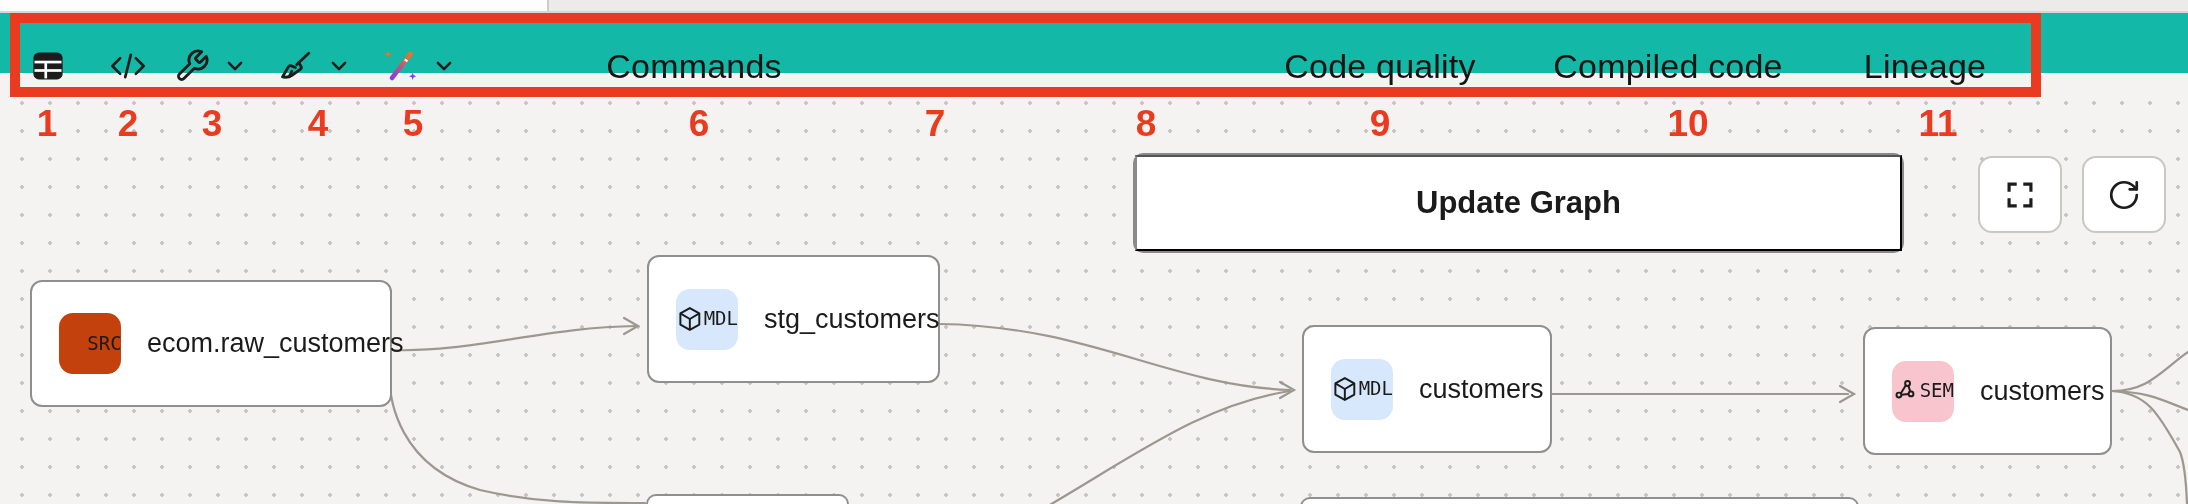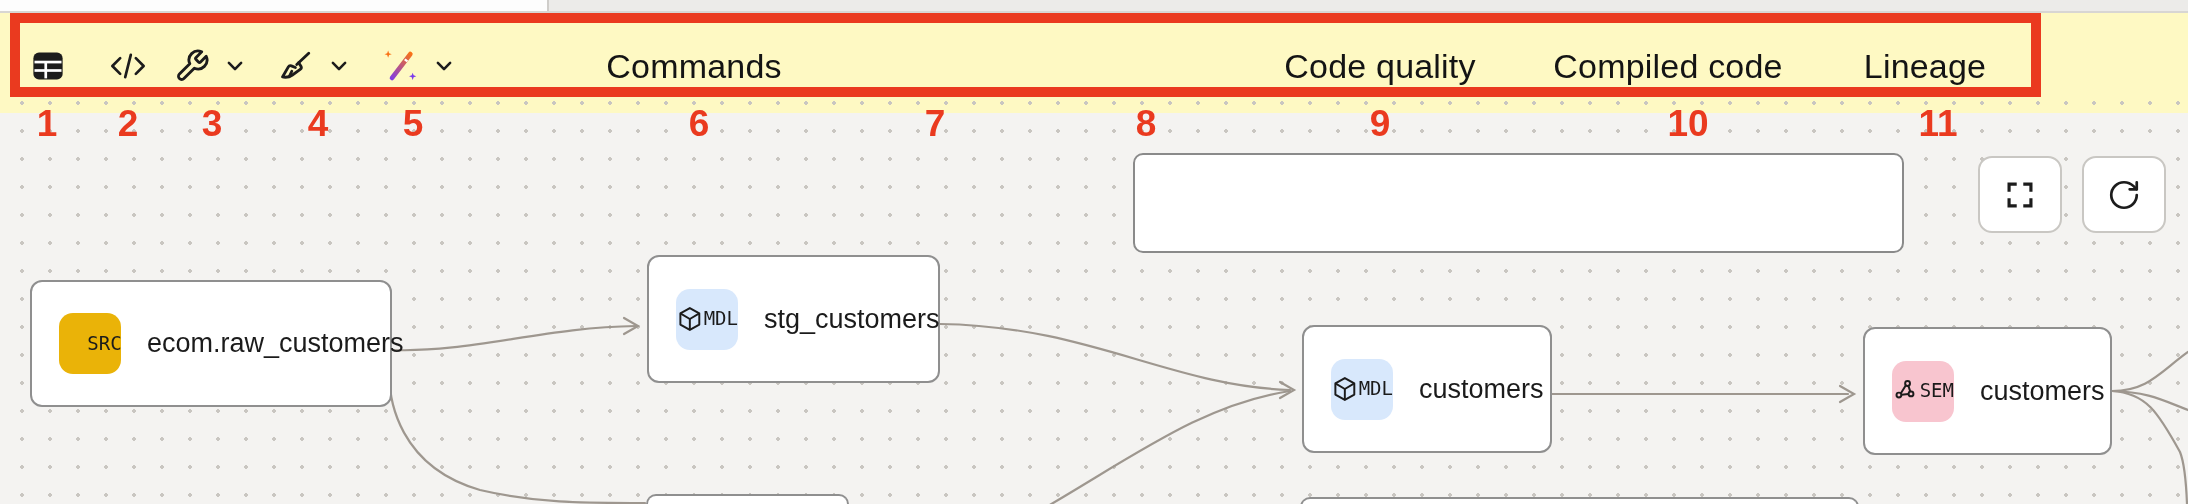--- a/index.html
+++ b/index.html
@@ -14,7 +14,7 @@
   .topstrip .vdiv { position:absolute; left:547px; top:0; width:2px; height:11px; background:#cfcdca; }
 
   
-  .toolbar { position:absolute; left:0; top:13px; width:2188px; height:100px; background:#fef9c3; }
+  .toolbar { position:absolute; left:0; top:13px; width:2188px; height:60px; background:#14b8a6; }
   .redbox { position:absolute; left:10px; top:13px; width:2031px; height:84px;
             border:10px solid #ea3a1f; pointer-events:none; z-index:5; }
   .tool-ic { position:absolute; top:53px; transform:translate(-50%,-50%); display:flex; align-items:center; }

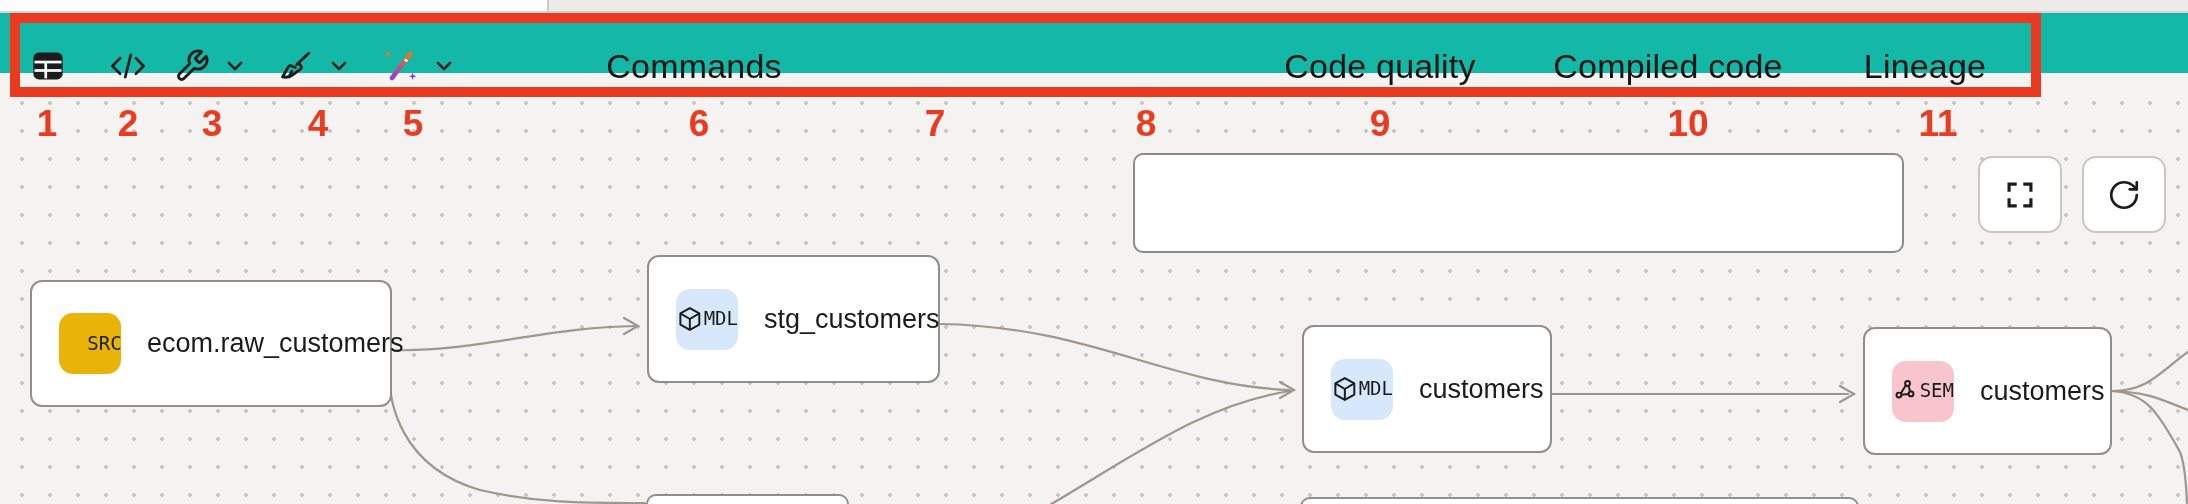--- a/index.html
+++ b/index.html
@@ -158,6 +158,7 @@
     </svg>
 
     <div class="filter-group">
+      <button class="update-btn">Update Graph</button>
     </div>
 
     <div class="sq-btn" style="left:1978px; top:59px;">

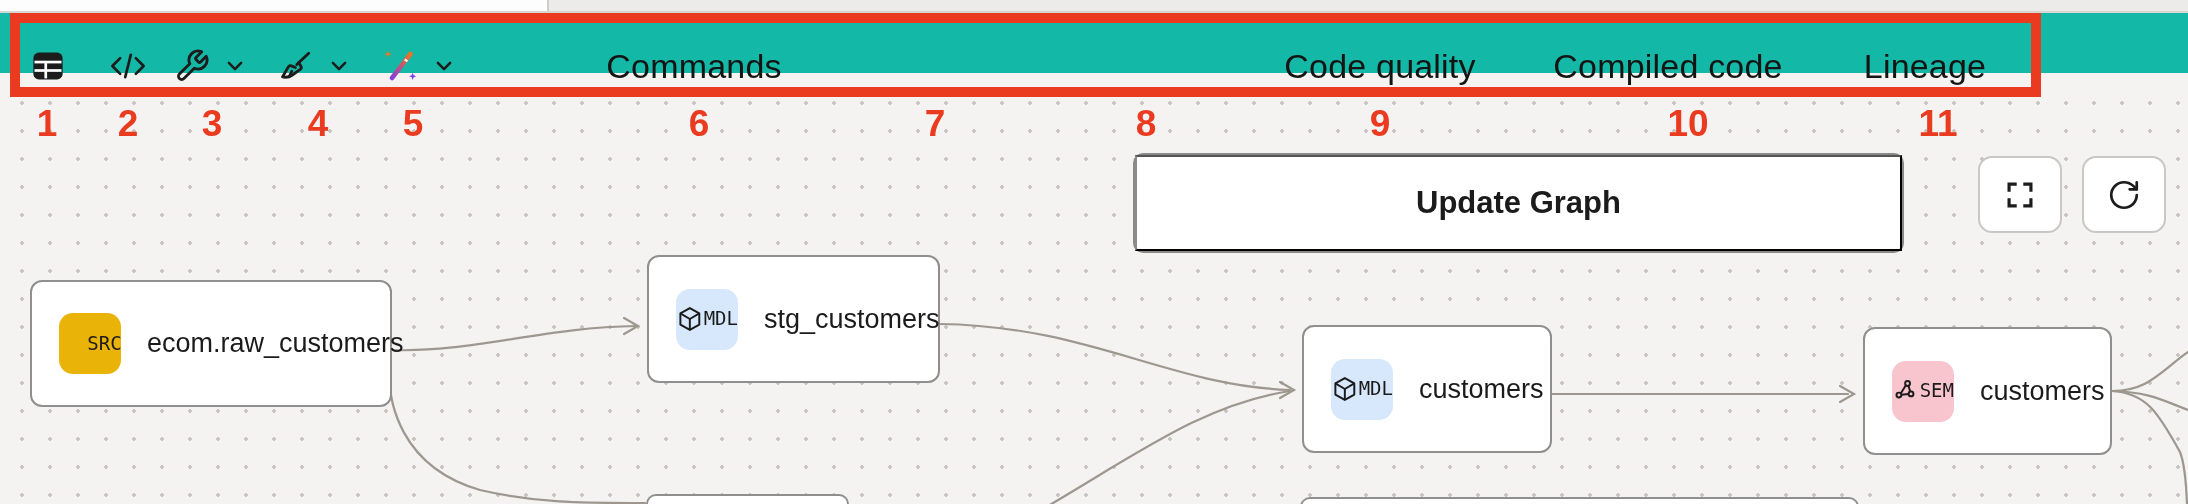--- a/index.html
+++ b/index.html
@@ -177,7 +177,7 @@
     </div>
 
     <div class="node" style="left:30px; top:183px; width:362px; height:127px;">
-      <div class="badge" style="background: #eab308; padding-left: 29px;">
+      <div class="badge" style="background: #c2410c; padding-left: 29px;">
         <svg width="30" height="30" viewBox="0 0 24 24" fill="none" stroke="#1b1b1b" stroke-width="1.7">
           <ellipse cx="12" cy="5.5" rx="7" ry="2.8"></ellipse>
           <path d="M5 5.5 V12 c0 1.55 3.13 2.8 7 2.8 s7-1.25 7-2.8 V5.5"></path>

